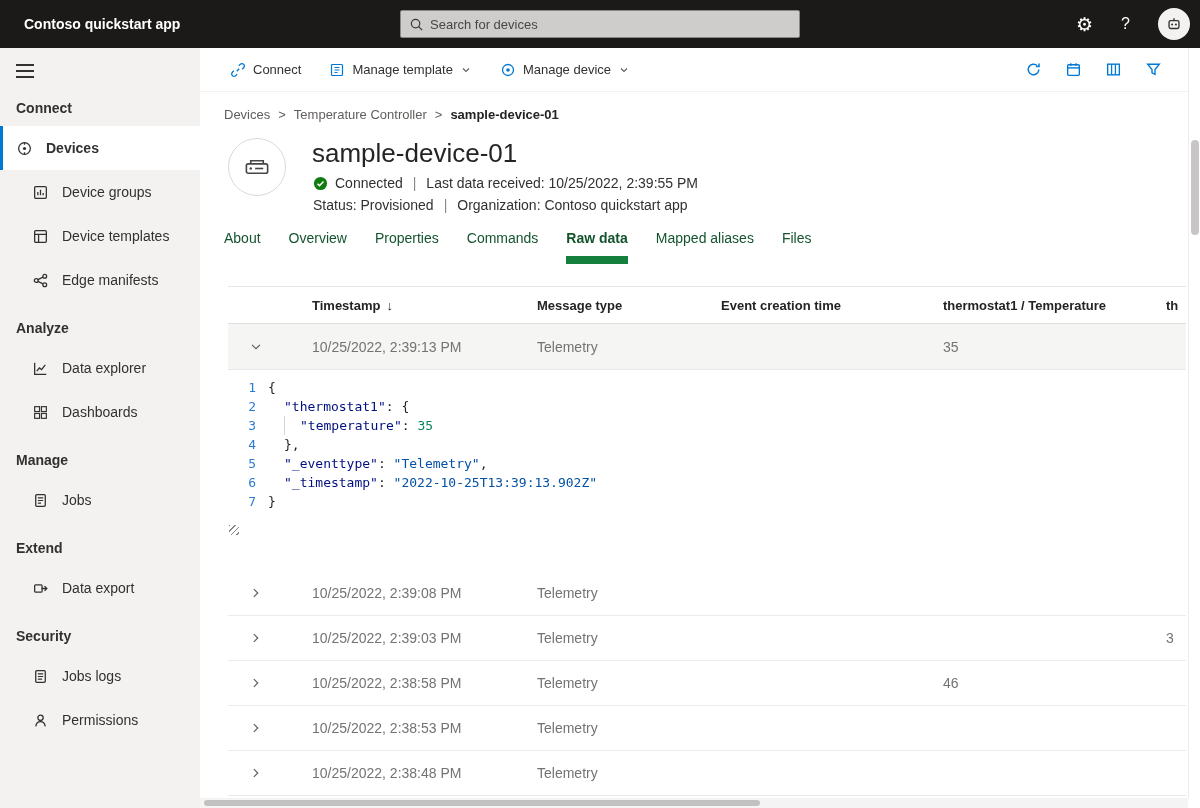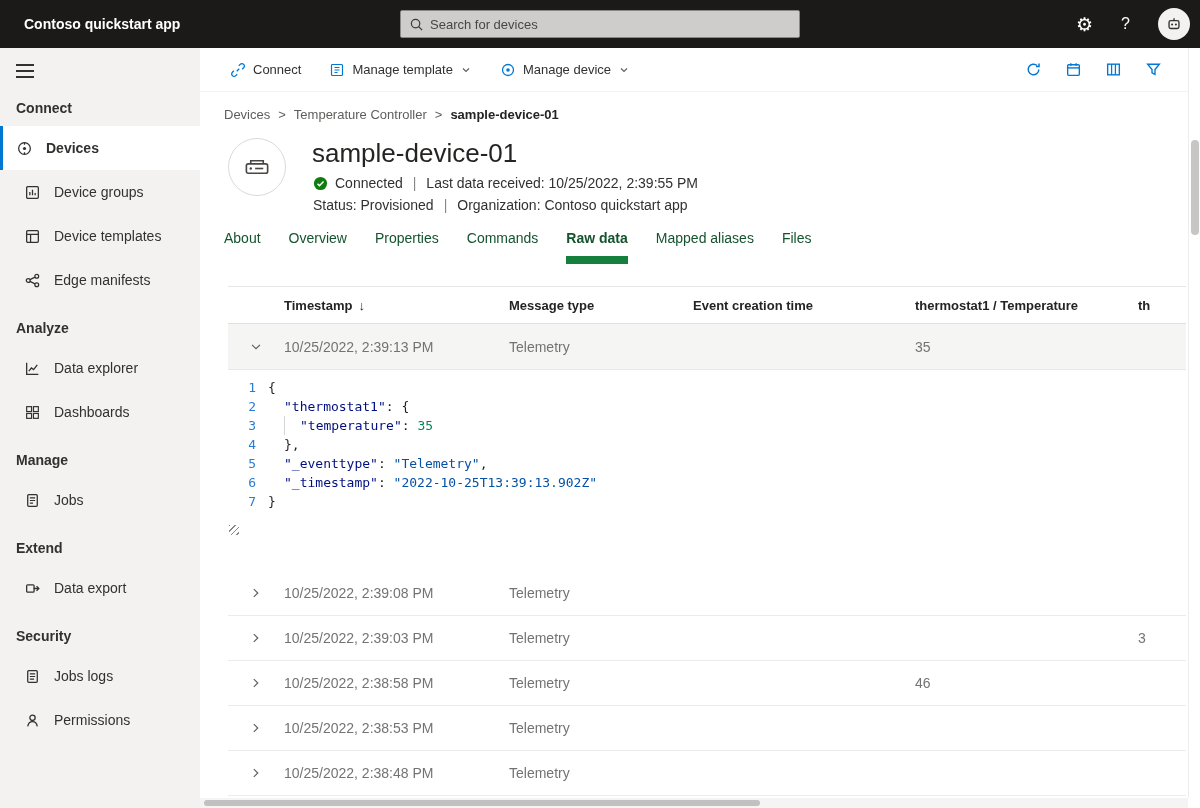--- a/index.html
+++ b/index.html
@@ -22,7 +22,7 @@
   .burger { margin:16px 0 0 16px; width:18px; cursor:pointer; }
   .burger div { height:2px; background:#323130; margin:4px 0; }
   .side-header { padding:18px 16px 10px 16px; font-size:14px; font-weight:bold; color:#323130; }
-  .side-item { height:44px; display:flex; align-items:center; gap:13px; padding-left:24px; font-size:14px; color:#323130; cursor:pointer; }
+  .side-item { height:44px; display:flex; align-items:center; gap:13px; padding-left:32px; font-size:14px; color:#323130; cursor:pointer; }
   .side-item.selected { background:#fff; border-left:3px solid #0078d4; padding-left:13px; font-weight:bold; }
   .side-item svg { flex:none; }
 

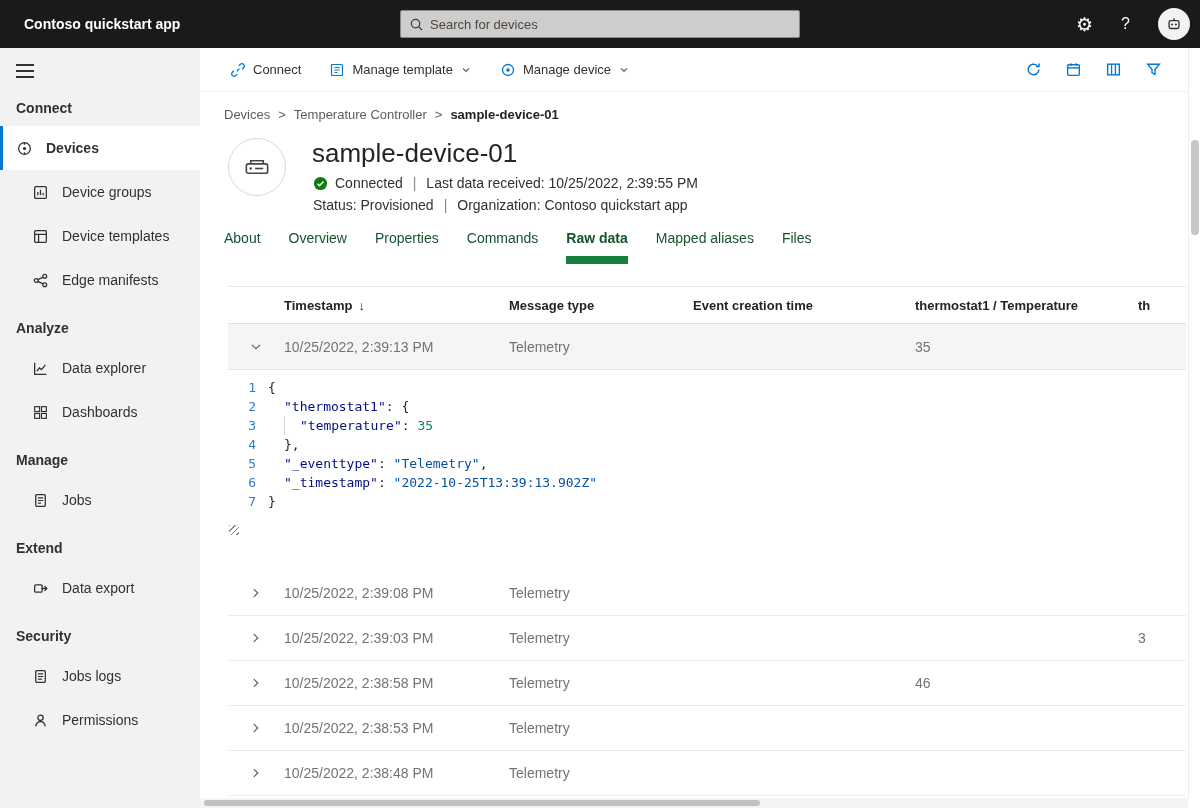--- a/index.html
+++ b/index.html
@@ -55,7 +55,7 @@
   .trow { display:flex; align-items:center; height:45px; font-size:14px; color:#737373; border-bottom:1px solid #edebe9; background:#fff; cursor:pointer; }
   .trow.expanded { background:#f5f5f4; border-bottom:none; }
   .col-chev { width:56px; flex:none; display:flex; justify-content:center; align-items:center; }
-  .col-ts  { width:225px; flex:none; }
+  .col-ts  { width:225px; flex:none;margin-left:28px; }
   .col-mt  { width:184px; flex:none; }
   .col-ect { width:222px; flex:none; }
   .col-t1  { width:223px; flex:none; }

